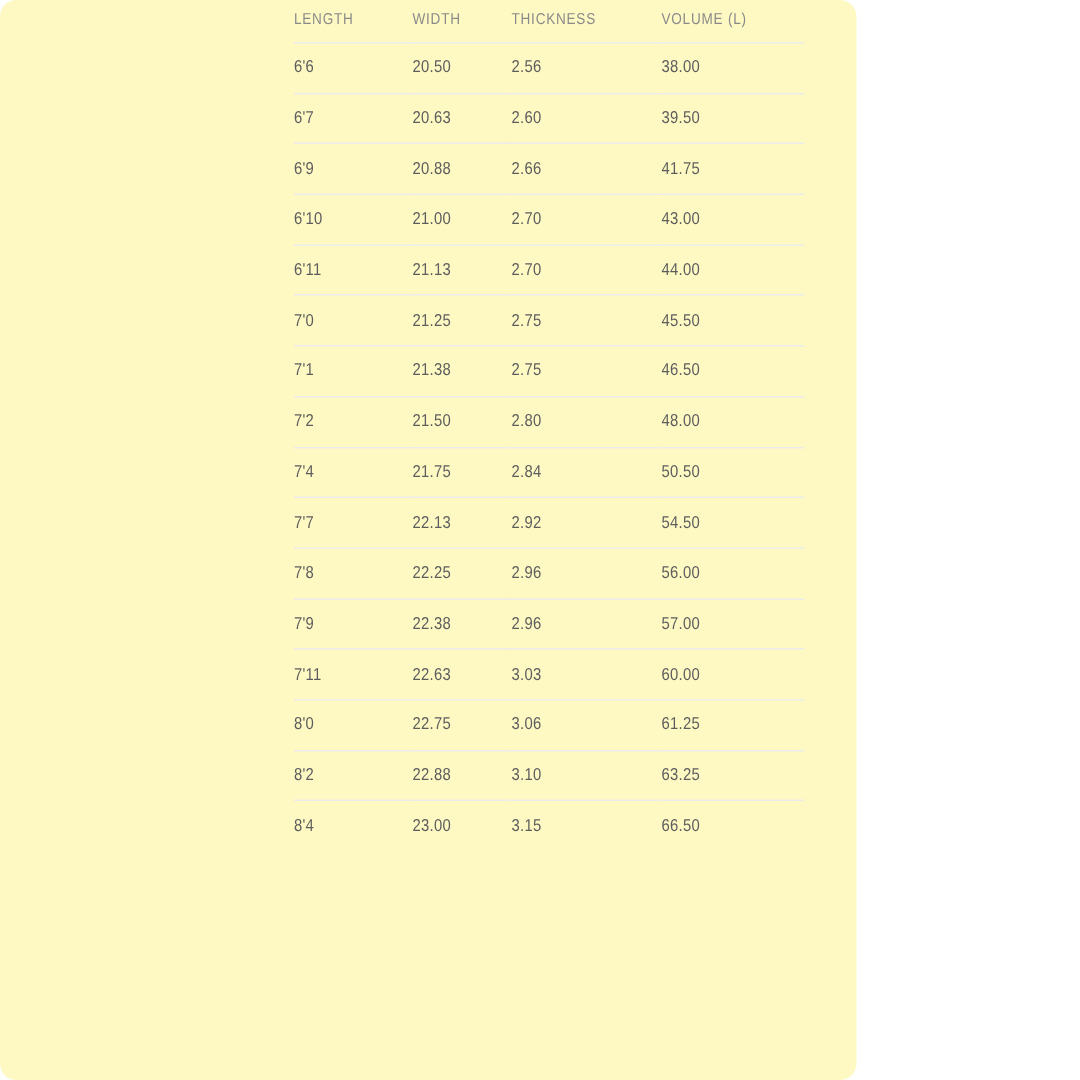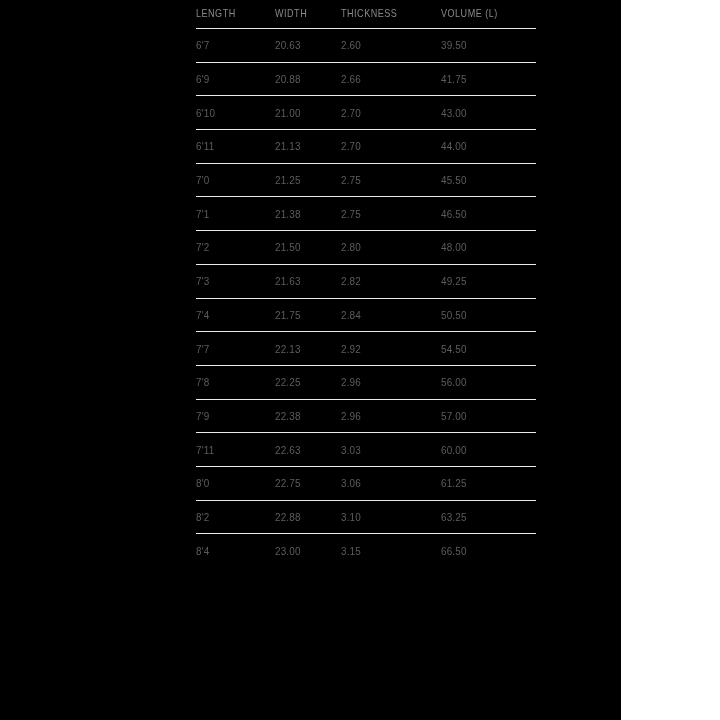--- a/index.html
+++ b/index.html
@@ -17,9 +17,10 @@
 
   .page {
     position: relative;
-    width: 621px;
+    width: 571px;
     height: 720px;
-    background: #000000;
+    background: #fef9c3;
+    border-radius: 11px;
   }
 
   .table-wrap {

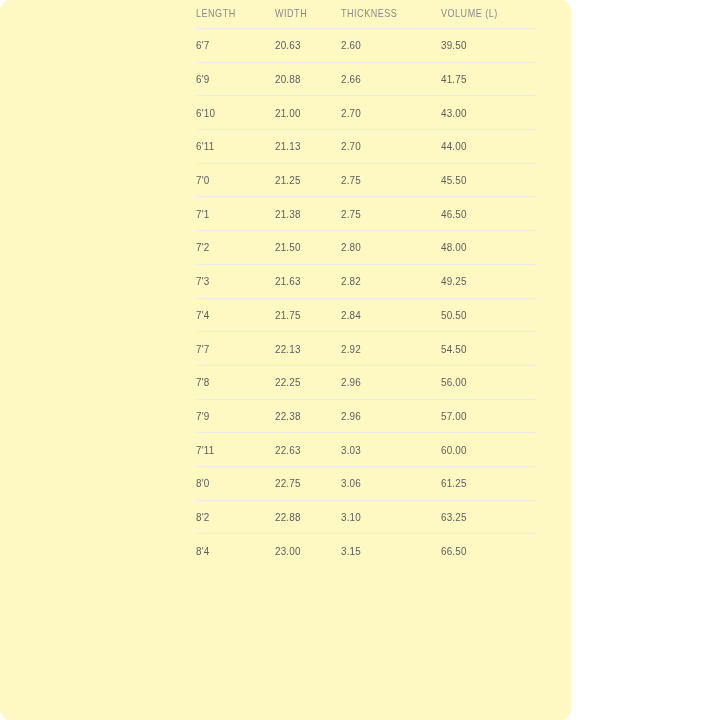--- a/index.html
+++ b/index.html
@@ -100,6 +100,12 @@
       </thead>
       <tbody id="table-body">
           <tr>
+            <td><span class="cellv">6'6</span></td>
+            <td><span class="cellv">20.50</span></td>
+            <td><span class="cellv">2.56</span></td>
+            <td><span class="cellv">38.00</span></td>
+          </tr>
+          <tr>
             <td><span class="cellv">6'7</span></td>
             <td><span class="cellv">20.63</span></td>
             <td><span class="cellv">2.60</span></td>

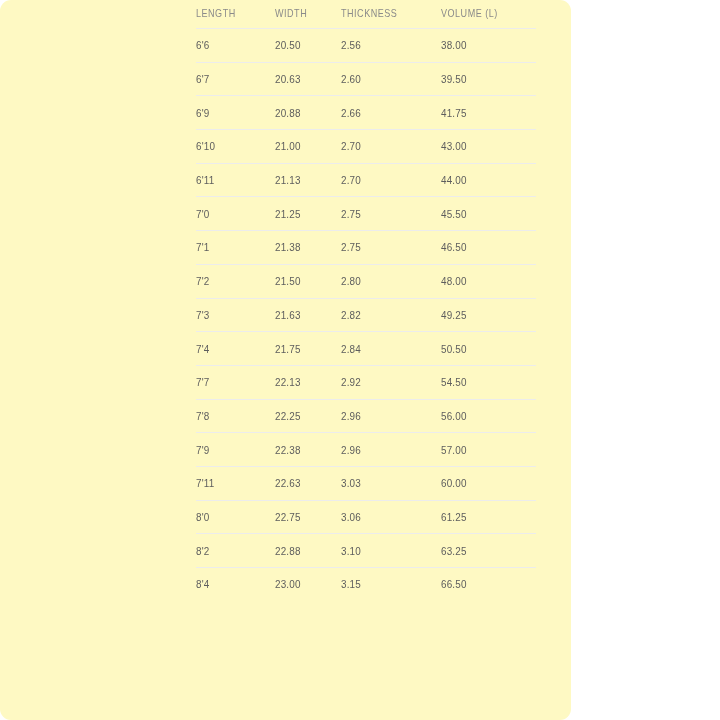--- a/index.html
+++ b/index.html
@@ -148,12 +148,6 @@
             <td><span class="cellv">48.00</span></td>
           </tr>
           <tr>
-            <td><span class="cellv">7'3</span></td>
-            <td><span class="cellv">21.63</span></td>
-            <td><span class="cellv">2.82</span></td>
-            <td><span class="cellv">49.25</span></td>
-          </tr>
-          <tr>
             <td><span class="cellv">7'4</span></td>
             <td><span class="cellv">21.75</span></td>
             <td><span class="cellv">2.84</span></td>

